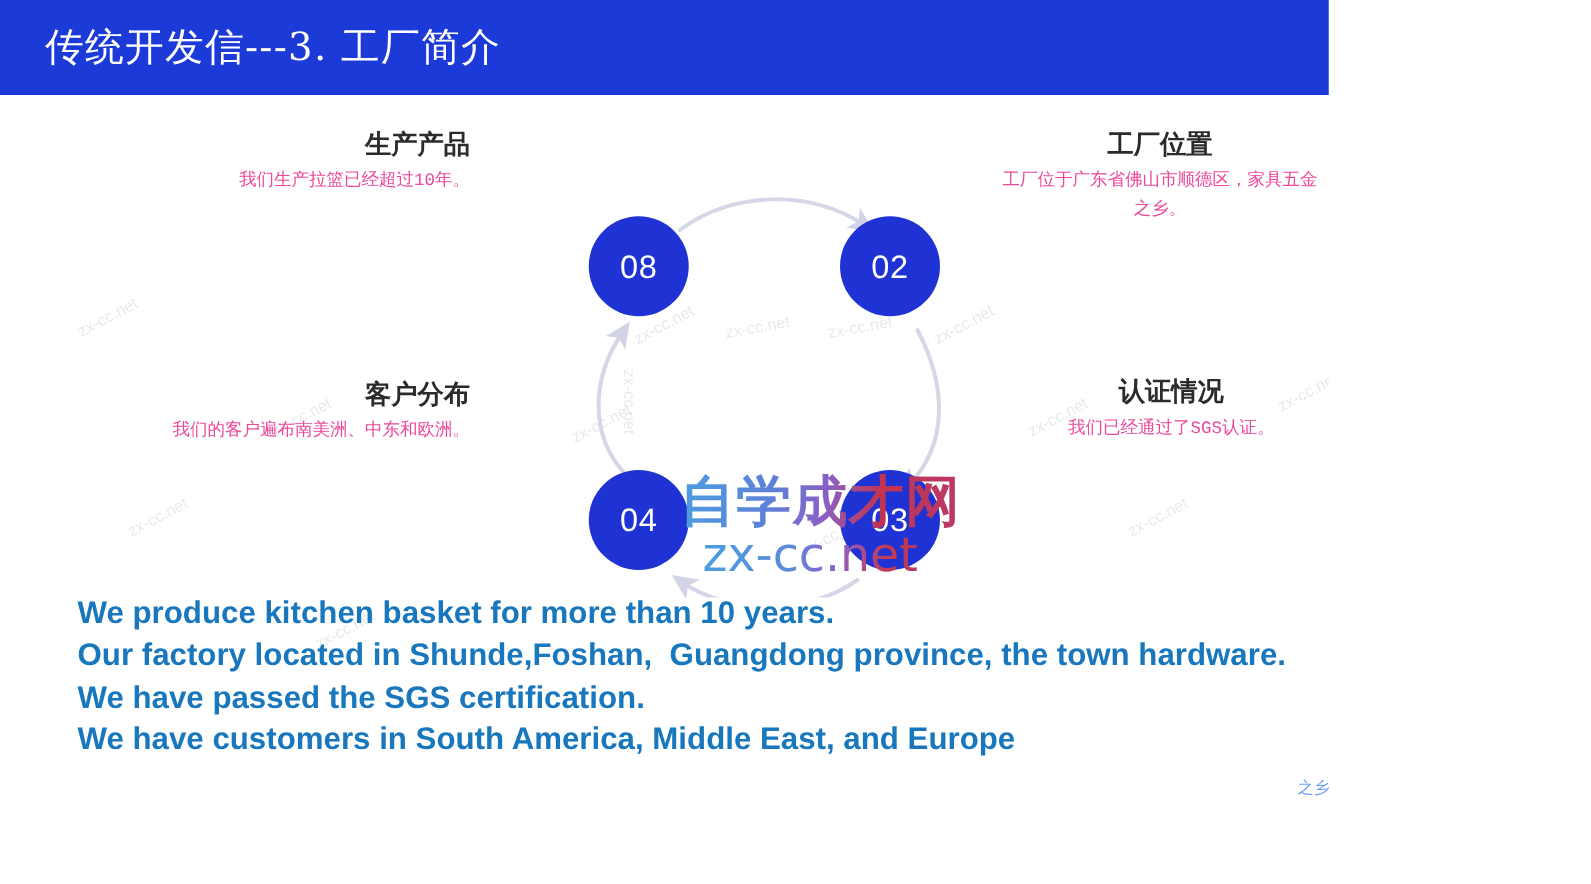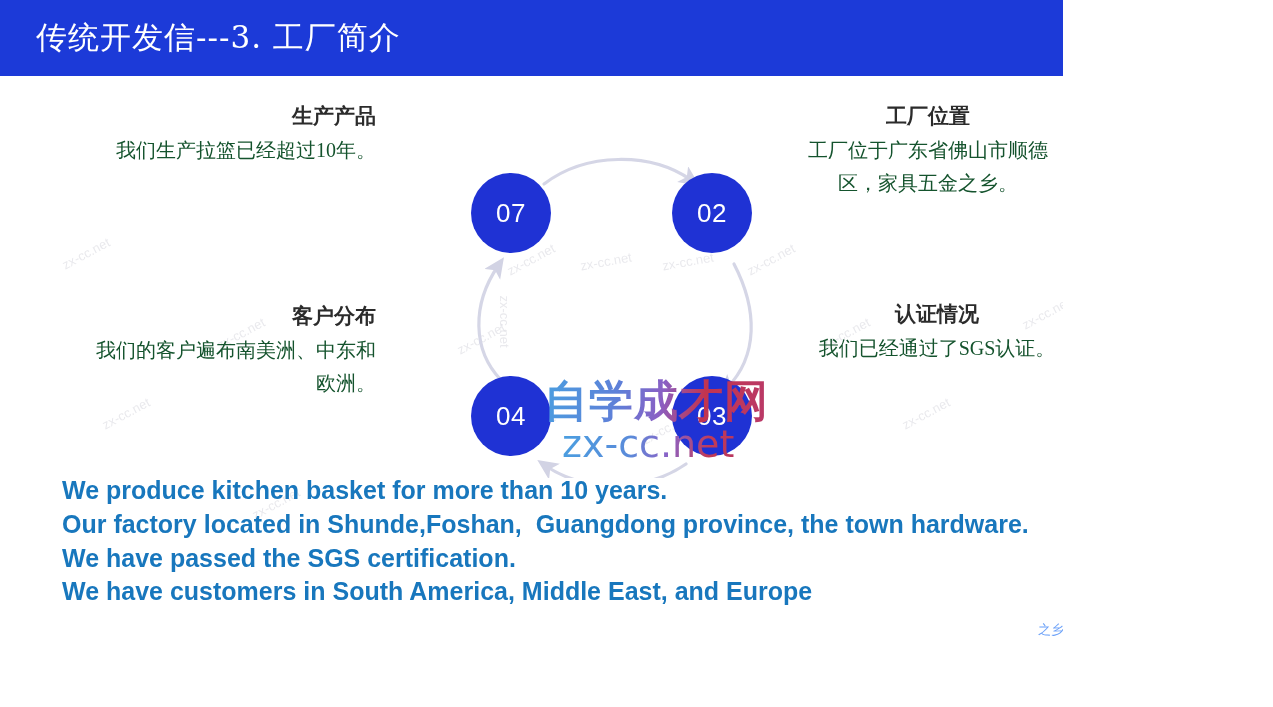--- a/index.html
+++ b/index.html
@@ -103,11 +103,11 @@
     font-family: "Liberation Sans", "DejaVu Sans", sans-serif;
   }
   .blk-body {
-    font-size: 20px;
-    color: #14532d;
+    font-size: 14px;
+    color: #ec4899;
     line-height: 1.65;
     margin-top: 4px;
-    font-family: Liberation Serif, serif;
+    font-family: Liberation Mono, monospace;
   }
   .align-right { text-align: right; }
   .align-left  { text-align: center; }

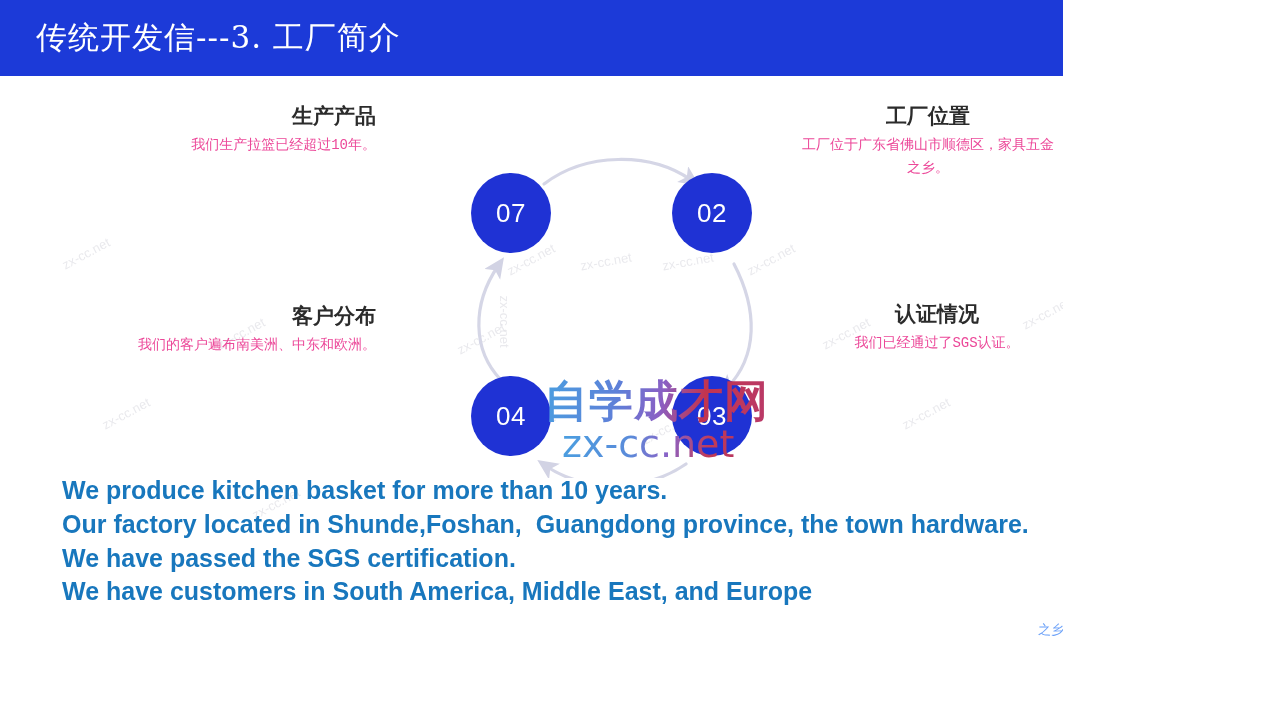--- a/index.html
+++ b/index.html
@@ -297,7 +297,7 @@
       </svg>
 
       <div class="node-circle" id="node-1">
-        <span>07</span>
+        <span>08</span>
       </div>
       <div class="node-circle" id="node-2">
         <span>02</span>

